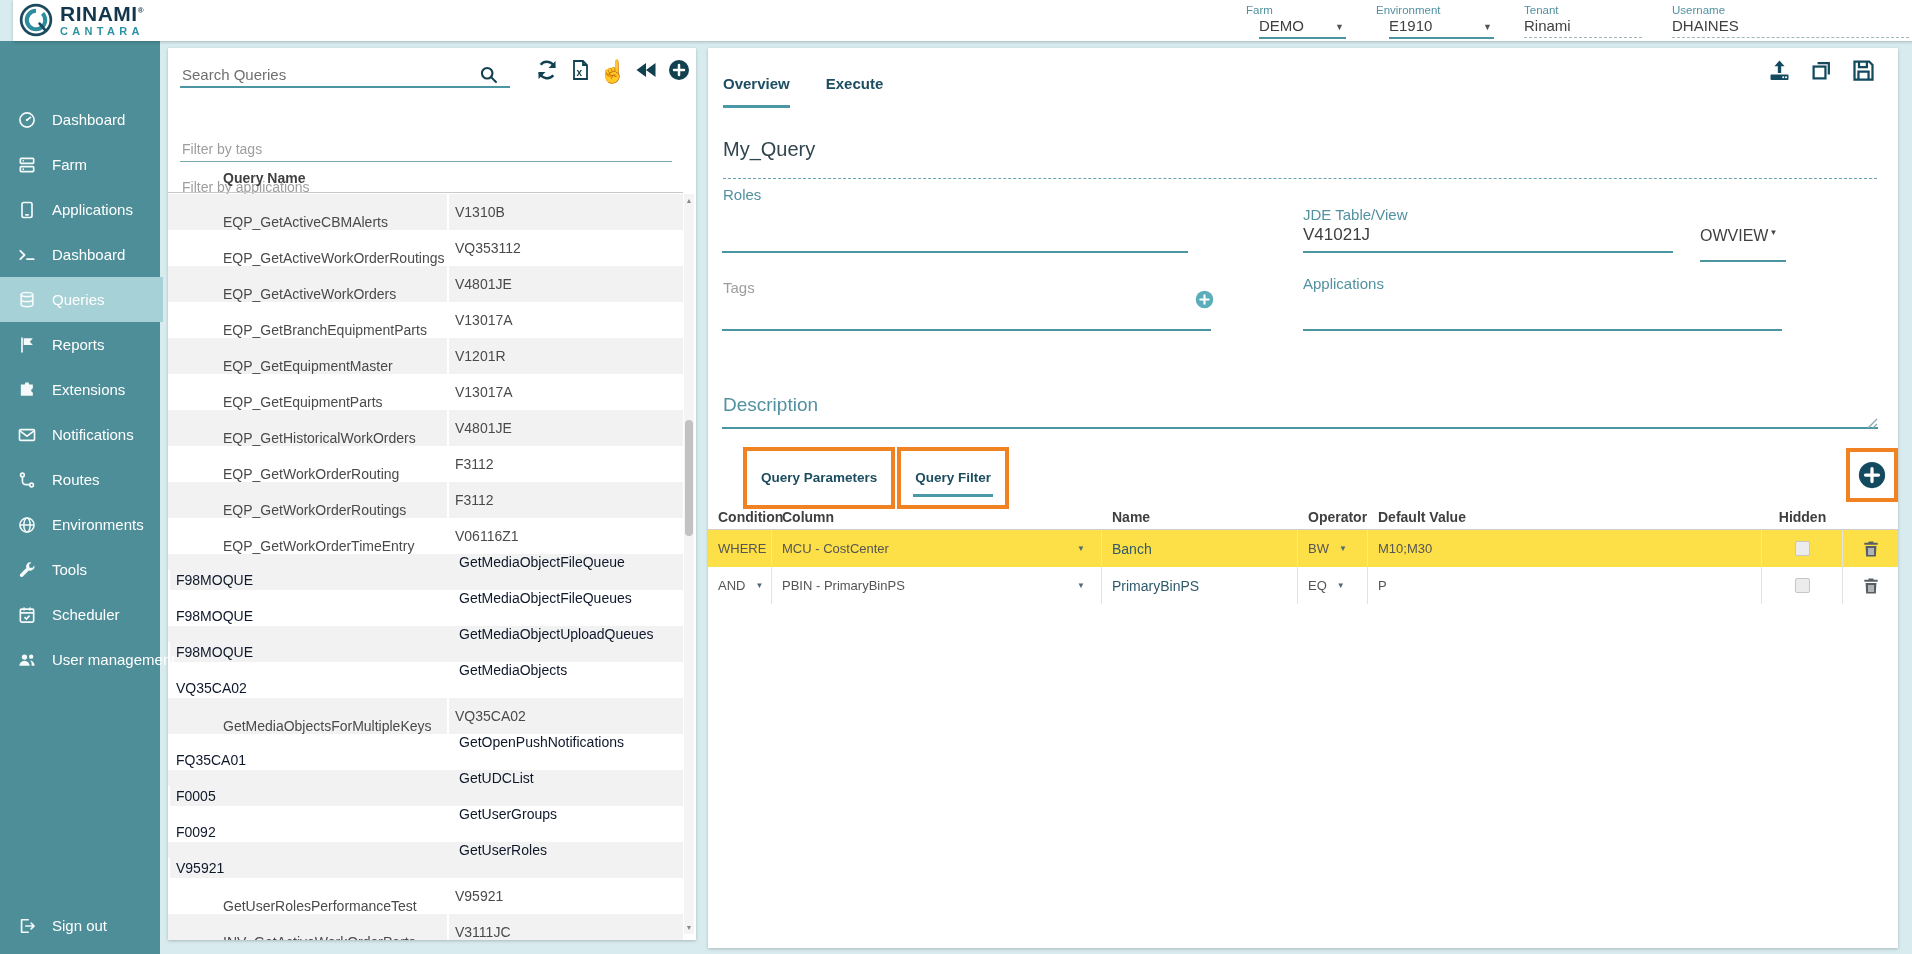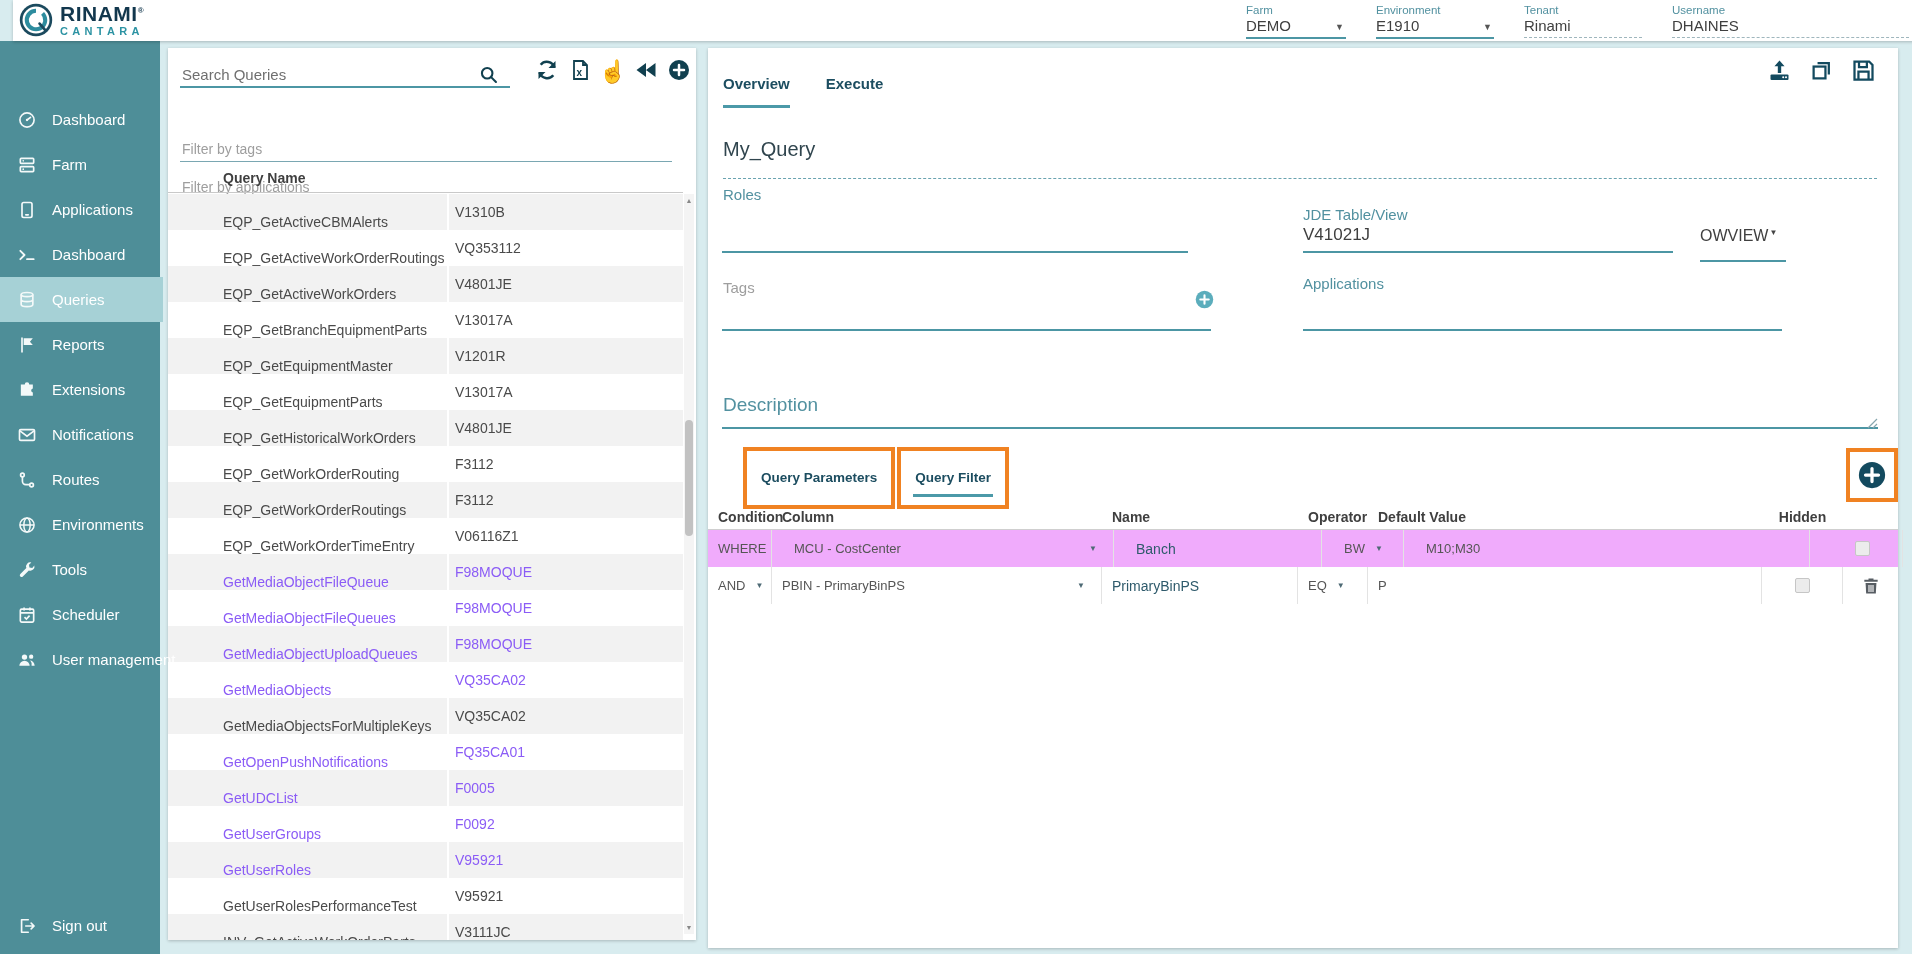--- a/index.html
+++ b/index.html
@@ -21,7 +21,7 @@
   .hfield { position:relative; }
   .hlabel { font-size:11.5px; color:#5291a0; margin-bottom:1px; }
   .hvalue { font-size:15px; color:#3f3f3f; padding-bottom:3px; position:relative; min-height:19px; }
-  .hfield.select .hvalue { border-bottom:2px solid #4c96a4; }
+  .hfield.select .hvalue { border-bottom:2px solid #4c96a4;margin-left:13px; }
   .hfield.text   .hvalue { border-bottom:1px dashed #9fb6bd; }
   .hcaret { position:absolute; right:2px; top:5px; font-size:9px; color:#555; }
   

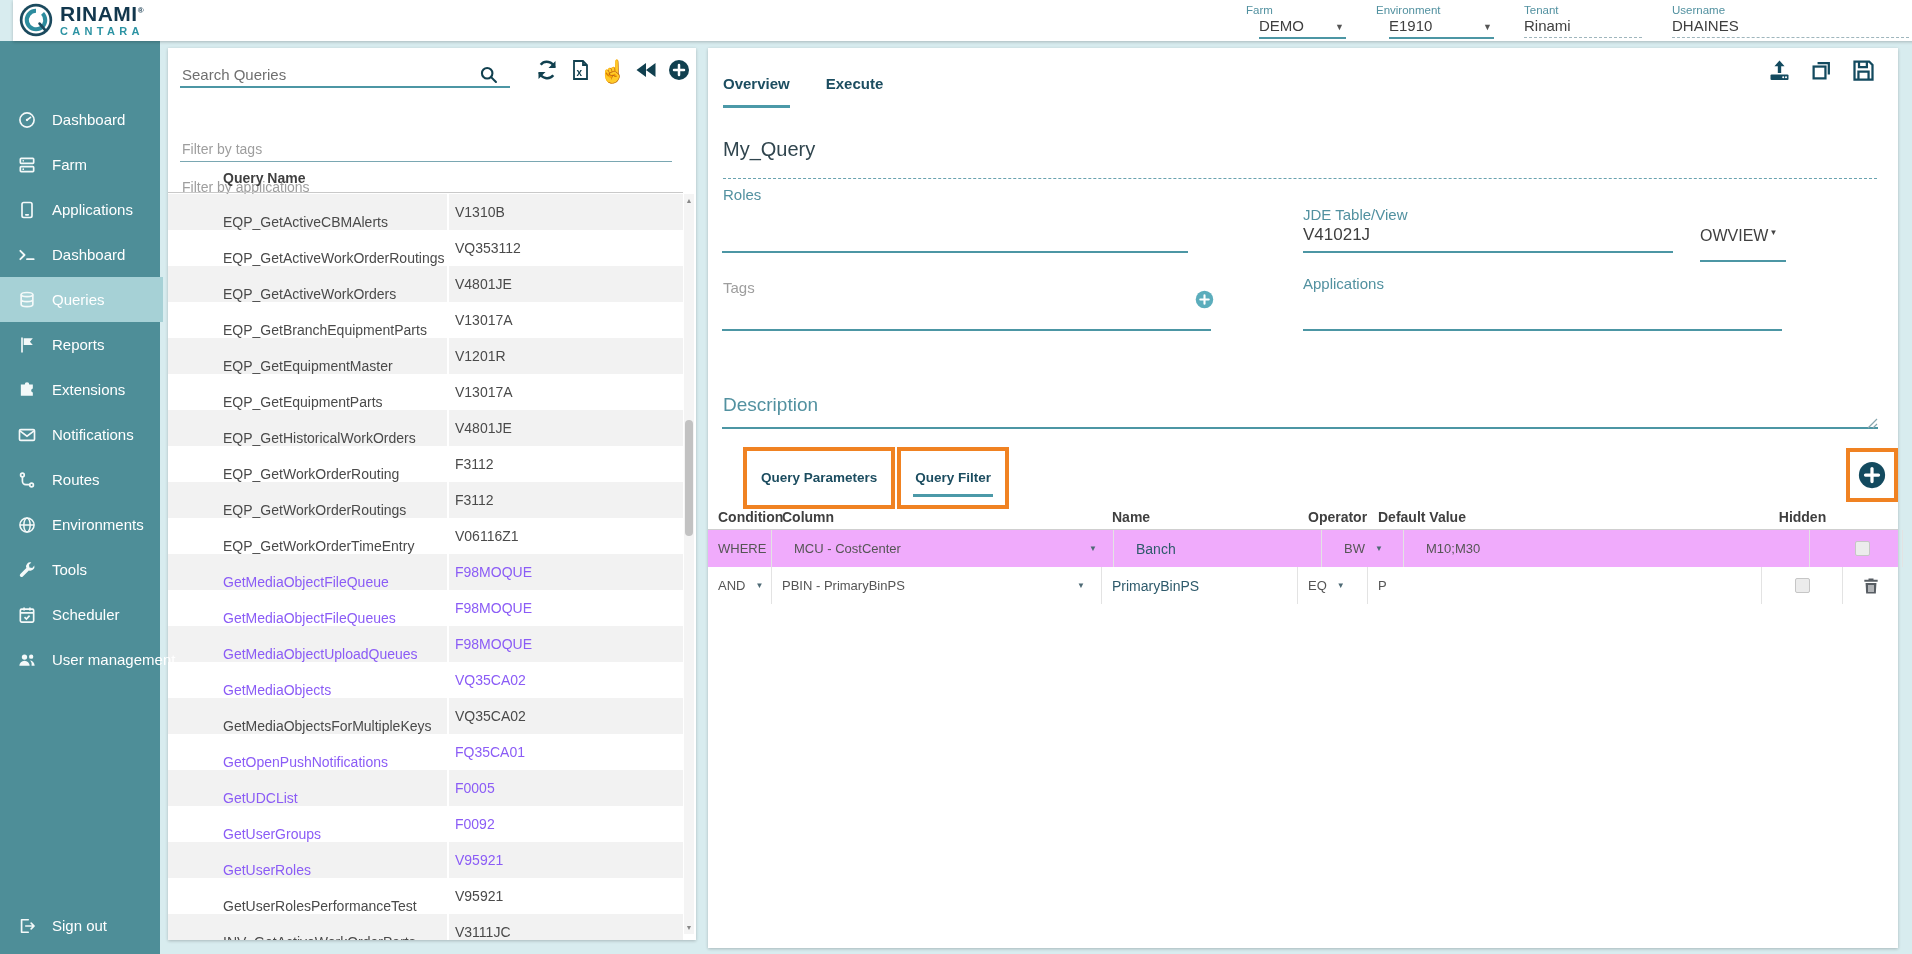--- a/index.html
+++ b/index.html
@@ -118,7 +118,7 @@
   .fhead > div { padding-left:10px; }
   .fhead > div.fh-center { padding-left:0; text-align:center; }
   .frow { height:37px; align-items:stretch; font-size:13px; color:#555; }
-  .frow.alt { background:#f0abfc;gap:12px; }
+  .frow.alt { background:#fde047; }
   .fc { display:flex; align-items:center; padding-left:10px; border-right:1px solid #e3e3e3; }
   .fc.last { border-right:0; }
   .fc.center { justify-content:center; padding-left:0; }

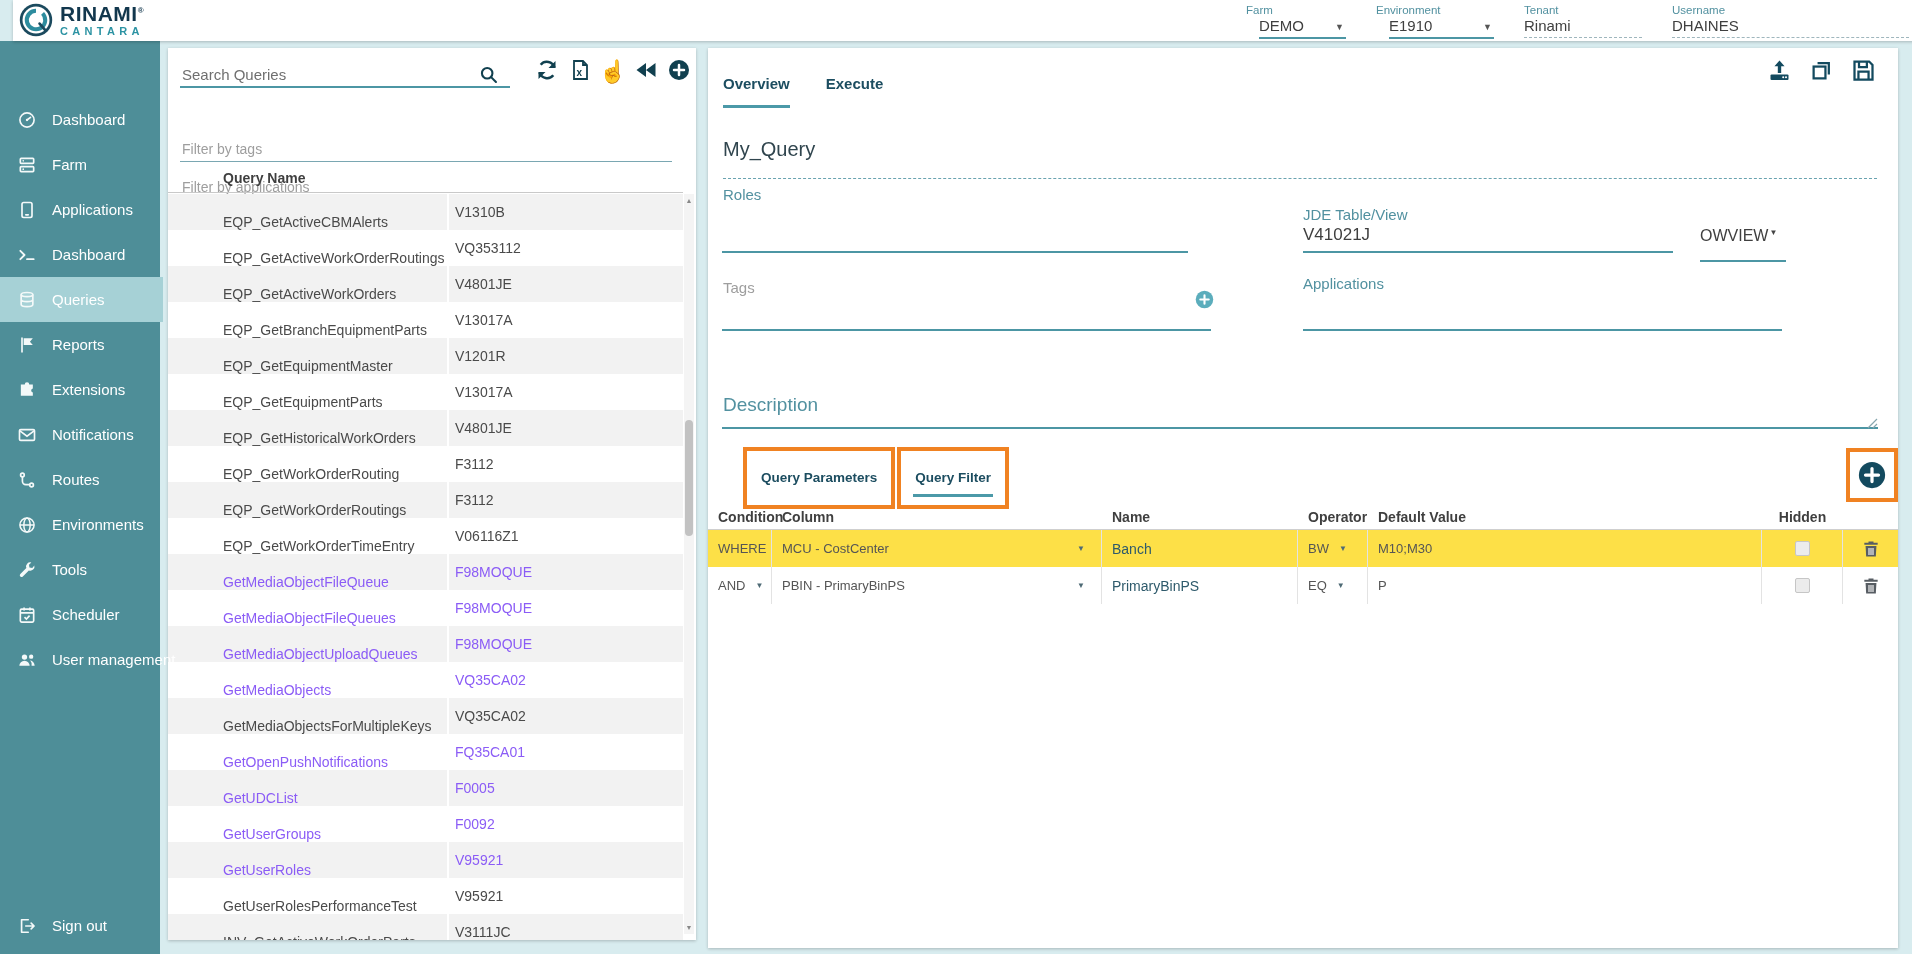--- a/index.html
+++ b/index.html
@@ -58,7 +58,7 @@
   .qrows { position:absolute; left:0; top:146px; width:515px; bottom:0; overflow:hidden; }
   .qrow { height:36px; display:flex; align-items:flex-end; font-size:14px; color:#4a4a4a; cursor:pointer; }
   .qrow.odd { background:#f2f2f2; }
-  .qrow.muted { color:#8b5cf6; }
+  .qrow.muted { color:#0f172a;flex-direction:column; }
   .qname { width:279px; padding-left:55px; white-space:nowrap; overflow:hidden; }
   .qsource { flex:1; align-self:stretch; display:flex; align-items:center; padding-left:6px;
              border-left:2px solid #fff; }

